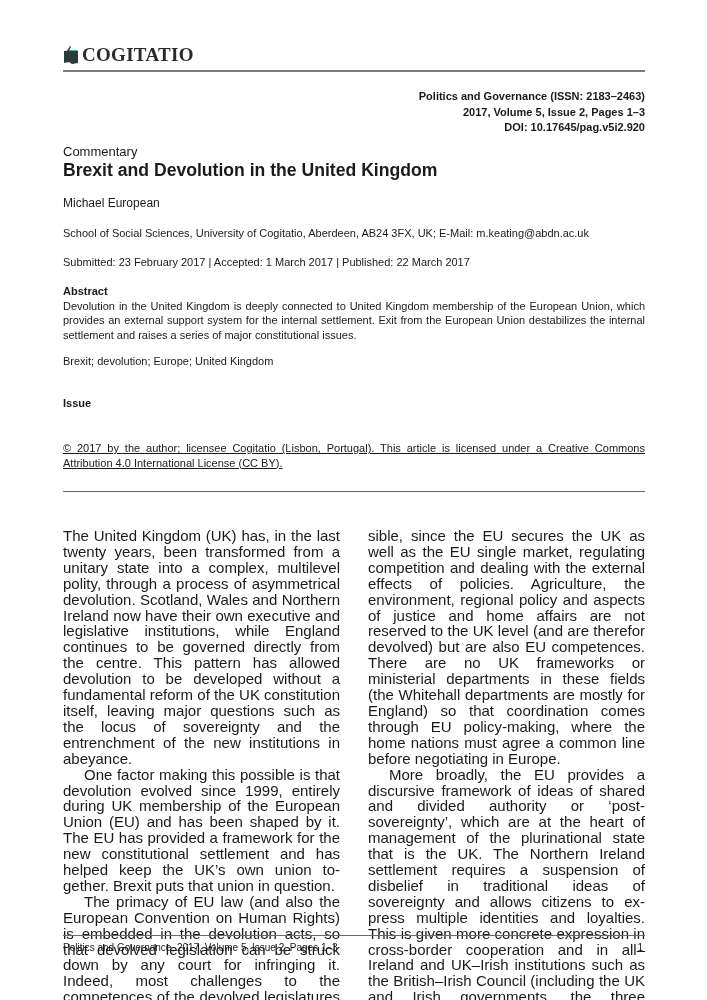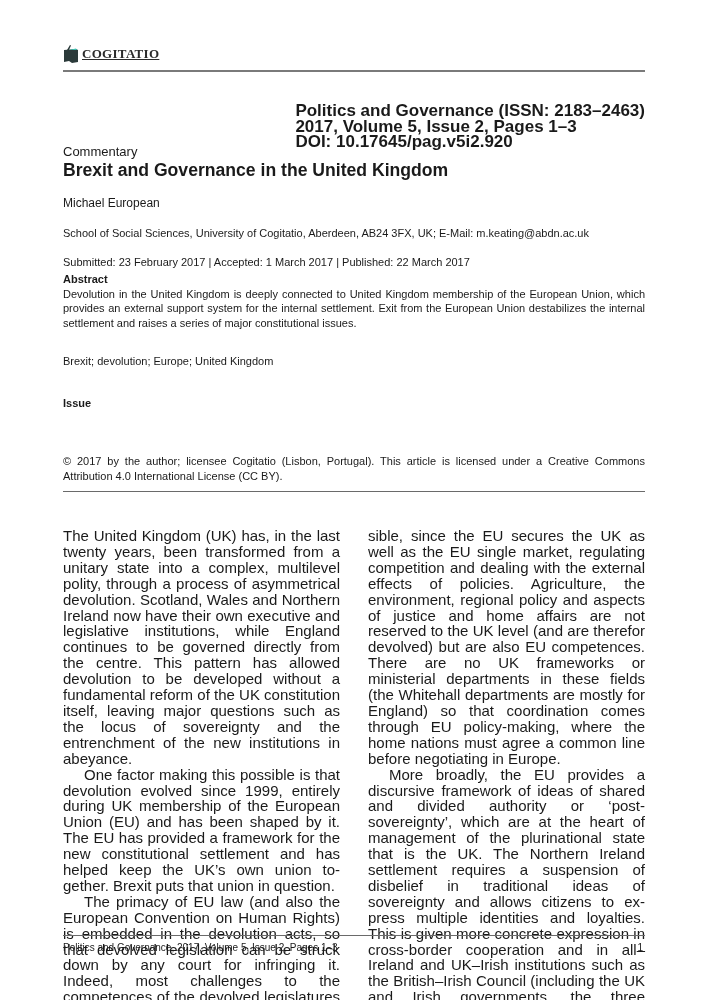--- a/index.html
+++ b/index.html
@@ -7,7 +7,7 @@
   .abs { position: absolute; }
   .logo { left: 63px; top: 44px; display: flex; align-items: center; }
   .logo-icon { width: 16px; height: 20px; position: relative; margin-right: 3px; }
-  .logo-text { font-family: "Liberation Serif", serif; font-size: 13px; font-weight: bold; letter-spacing: 0.3px; color: #2b2b2b; text-decoration: underline; }
+  .logo-text { font-family: "Liberation Serif", serif; font-size: 19px; font-weight: bold; letter-spacing: 0.3px; color: #2b2b2b; }
   .header-rule { left: 63px; top: 70px; width: 582px; height: 0; border-top: 2px solid #7a7a7a; }
   .journal-info { right: 62px; top: 103px; text-align: left; font-size: 17px; font-weight: bold; line-height: 15.5px; }
   .doc-type { left: 63px; top: 144px; font-size: 13px; }

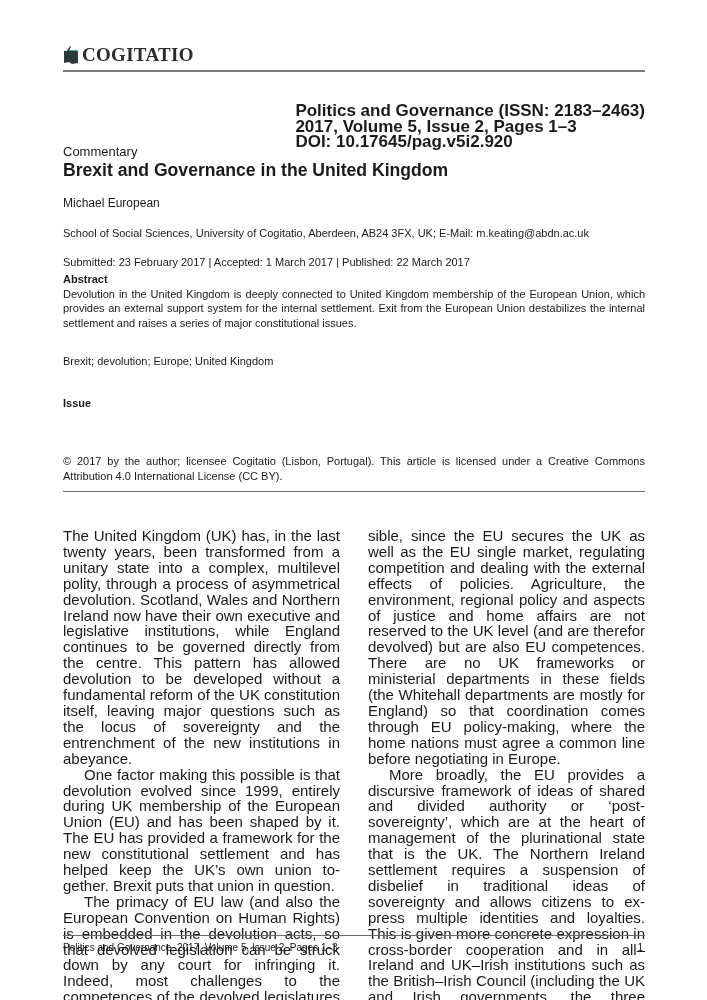--- a/index.html
+++ b/index.html
@@ -9,7 +9,7 @@
   .logo-icon { width: 16px; height: 20px; position: relative; margin-right: 3px; }
   .logo-text { font-family: "Liberation Serif", serif; font-size: 19px; font-weight: bold; letter-spacing: 0.3px; color: #2b2b2b; }
   .header-rule { left: 63px; top: 70px; width: 582px; height: 0; border-top: 2px solid #7a7a7a; }
-  .journal-info { right: 62px; top: 103px; text-align: left; font-size: 17px; font-weight: bold; line-height: 15.5px; }
+  .journal-info { right: 62px; top: 89px; text-align: right; font-size: 11px; font-weight: bold; line-height: 15.5px; }
   .doc-type { left: 63px; top: 144px; font-size: 13px; }
   .doc-title { left: 63px; top: 160px; font-size: 17.6px; font-weight: bold; }
   .author { left: 63px; top: 196px; font-size: 12px; }

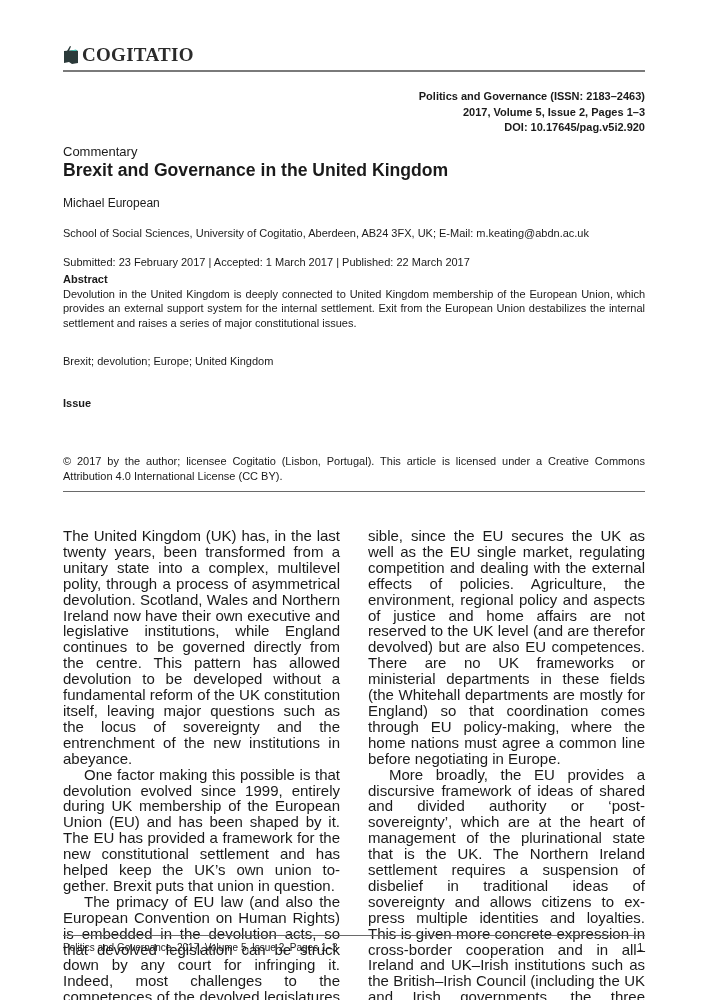--- a/index.html
+++ b/index.html
@@ -49,7 +49,7 @@
 </div>
 
 <div class="abs doc-type">Commentary</div>
-<div class="abs doc-title">Brexit and Governance in the United Kingdom</div>
+<div class="abs doc-title">Brexit and Devolution in the United Kingdom</div>
 <div class="abs author">Michael European</div>
 <div class="abs affil">School of Social Sciences, University of Cogitatio, Aberdeen, AB24 3FX, UK; E-Mail: m.keating@abdn.ac.uk</div>
 <div class="abs dates">Submitted: 23 February 2017 | Accepted: 1 March 2017 | Published: 22 March 2017</div>

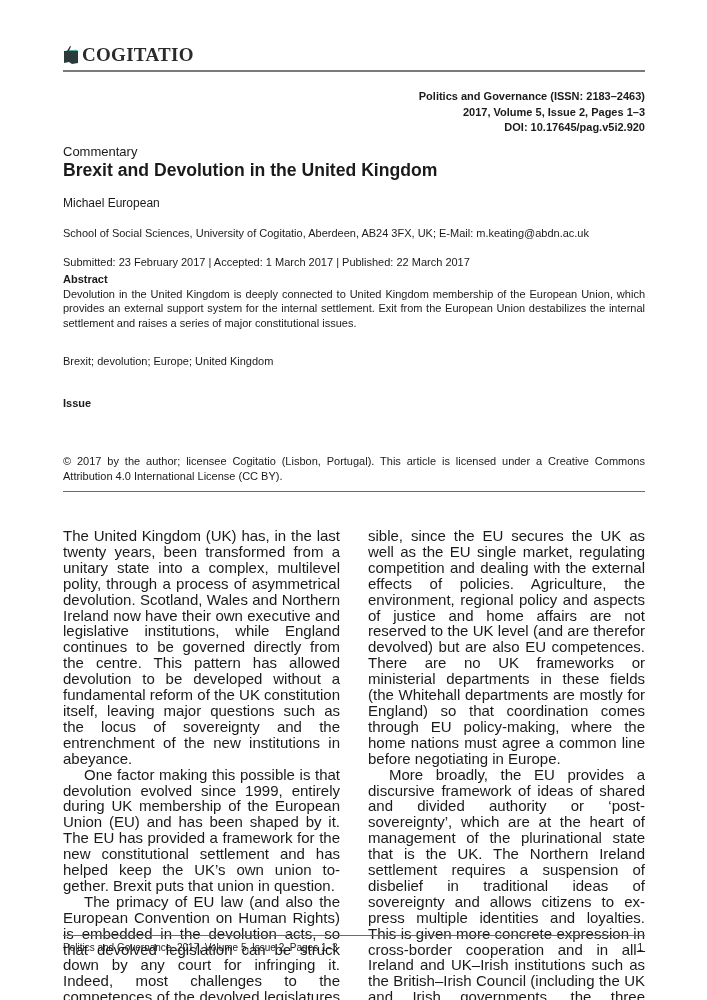--- a/index.html
+++ b/index.html
@@ -54,7 +54,7 @@
 <div class="abs affil">School of Social Sciences, University of Cogitatio, Aberdeen, AB24 3FX, UK; E-Mail: m.keating@abdn.ac.uk</div>
 <div class="abs dates">Submitted: 23 February 2017 | Accepted: 1 March 2017 | Published: 22 March 2017</div>
 
-<div class="abs section" style="top:272px;">
+<div class="abs section" style="top:284px;">
   <div class="head">Abstract</div>
   <div>Devolution in the United Kingdom is deeply connected to United Kingdom membership of the European Union, which provides an external support system for the internal settlement. Exit from the European Union destabilizes the internal settlement and raises a series of major constitutional issues.</div>
 </div>

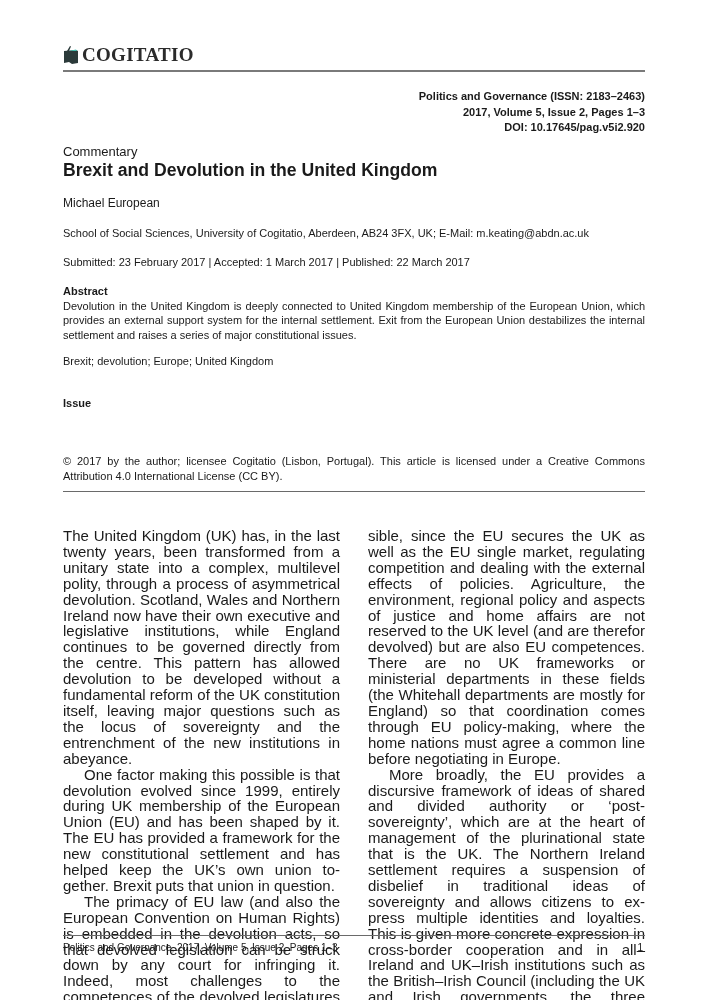--- a/index.html
+++ b/index.html
@@ -67,7 +67,7 @@
   <div class="head">Issue</div>
 </div>
 
-<div class="abs section" style="top:454px;">
+<div class="abs section" style="top:441px;text-decoration:underline;">
   <div>© 2017 by the author; licensee Cogitatio (Lisbon, Portugal). This article is licensed under a Creative Commons Attribution 4.0 International License (CC BY).</div>
 </div>
 

